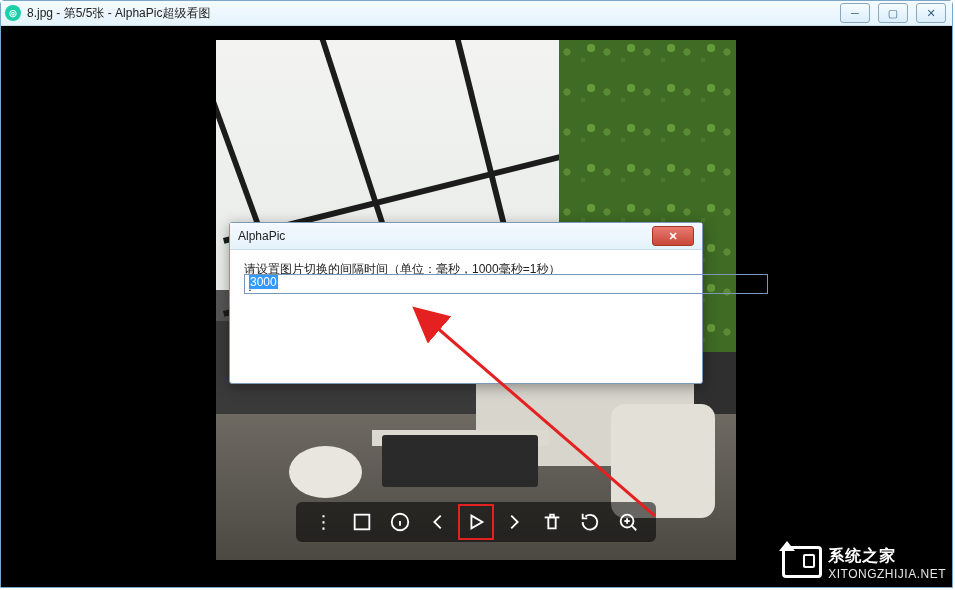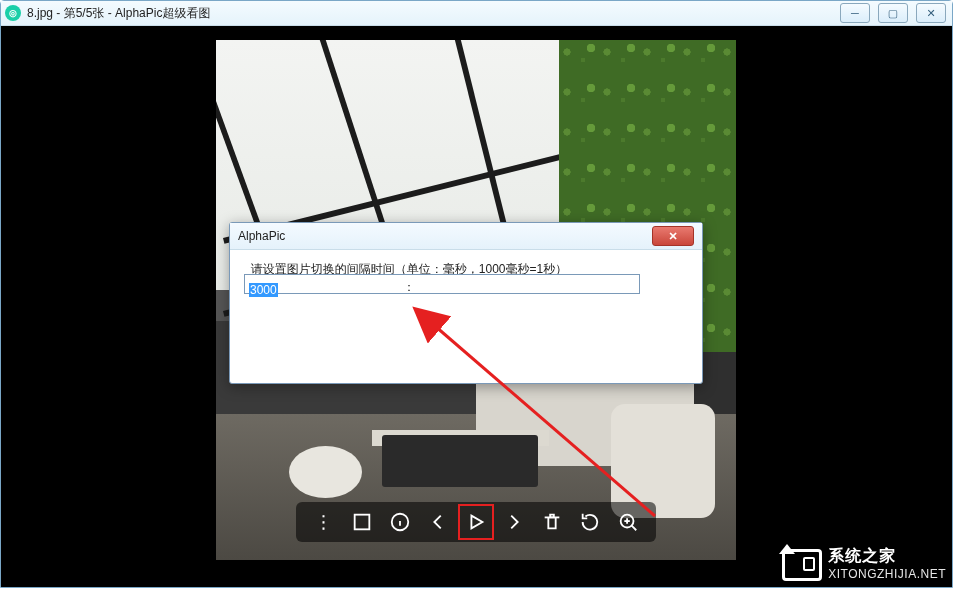--- a/index.html
+++ b/index.html
@@ -117,7 +117,7 @@
     color:#fff;font-size:11px;font-weight:bold;cursor:default;
   }
   .dlg-body{position:relative;padding:10px 14px;}
-  .dlg-label{width:330px;color:#222;line-height:1.5;text-align:center;}
+  .dlg-label{width:330px;color:#222;line-height:1.5;}
   .dlg-btns{position:absolute;right:14px;top:10px;display:flex;flex-direction:column;gap:10px;}
   .dlg-btn{
     width:74px;height:22px;border:1px solid #6f9fc6;border-radius:2px;

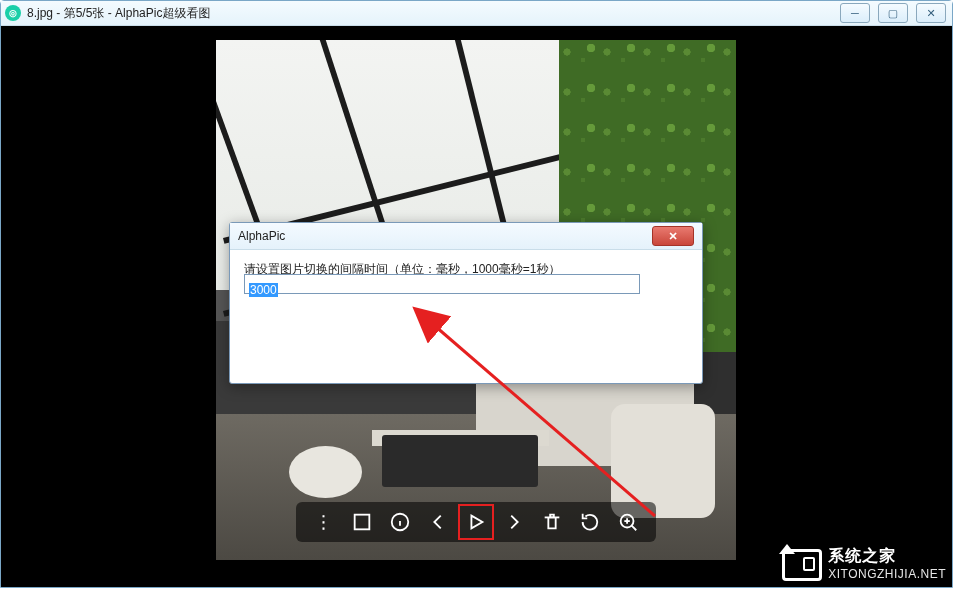--- a/index.html
+++ b/index.html
@@ -127,8 +127,8 @@
   }
   .dlg-btn.primary{border-color:#2f7bbf;box-shadow:0 0 0 1px #8fc6ef inset;}
   .dlg-input{
-    position:absolute;left:14px;bottom:12px;width:396px;height:20px;
-    border:1px solid #7a99b8;padding:8px 4px;font-size:12px;
+    position:absolute;left:14px;bottom:12px;width:524px;height:20px;
+    border:1px solid #7a99b8;padding:0 4px;font-size:12px;
     box-sizing:border-box;
   }
   .dlg-input .sel{background:#3399ff;color:#fff;padding:0 1px;}

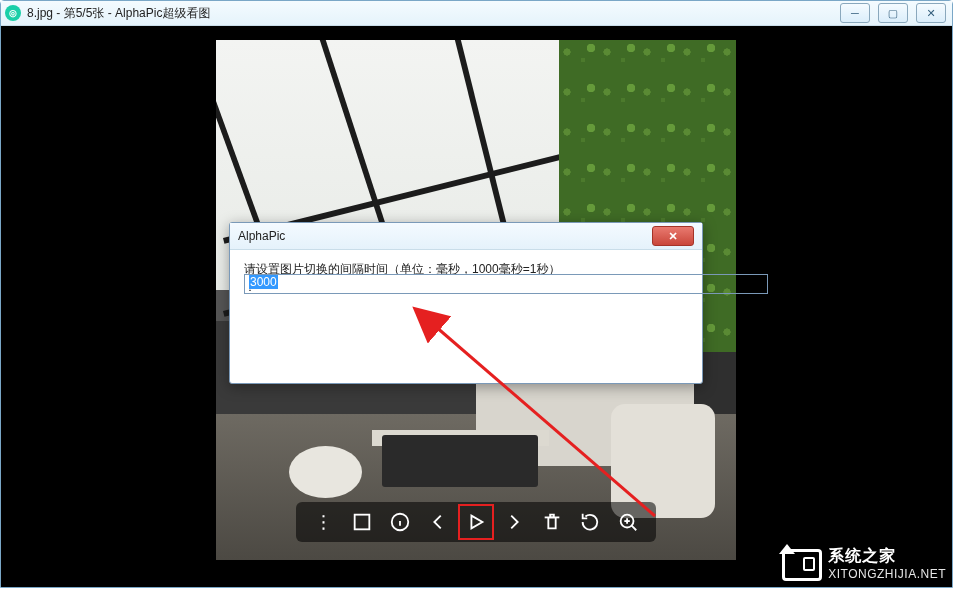--- a/index.html
+++ b/index.html
@@ -139,7 +139,7 @@
   
   .wm{
     position:absolute;right:6px;bottom:6px;color:#fff;
-    display:flex;align-items:flex-end;gap:6px;font-size:12px;
+    display:flex;align-items:flex-start;gap:6px;font-size:12px;
     text-shadow:0 0 3px #000;
   }
   .wm .logo{

